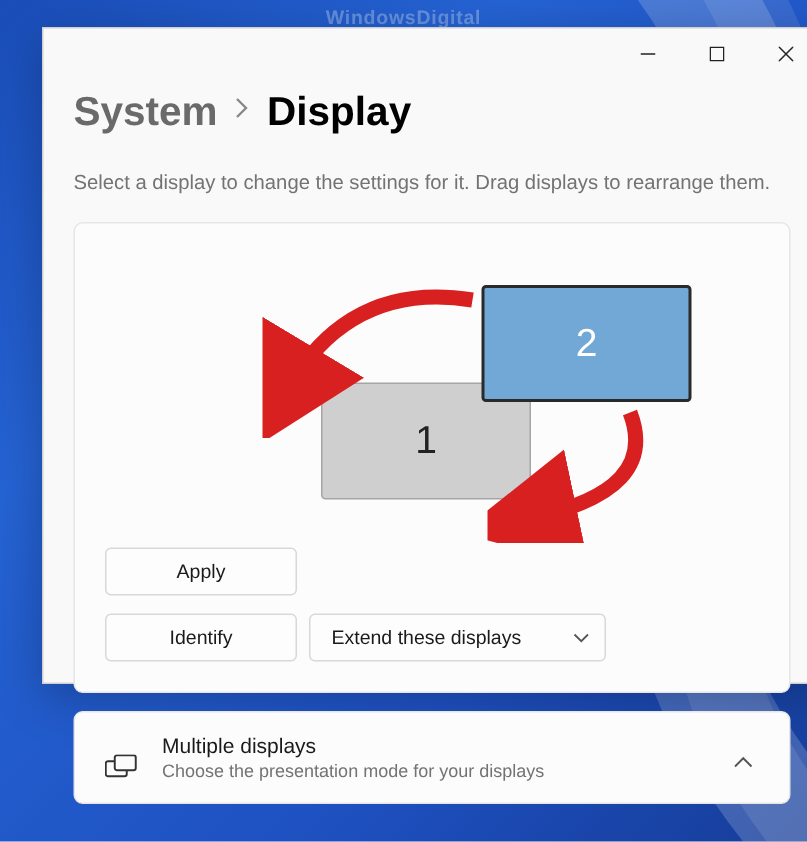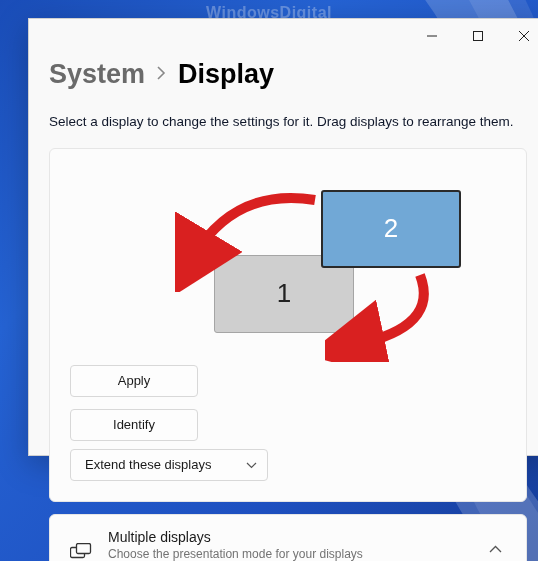--- a/index.html
+++ b/index.html
@@ -21,7 +21,7 @@
       top: 4px;
       left: 50%;
       transform: translateX(-50%);
-      font-size: 16px;
+      font-size: 13px;
       font-weight: 700;
       color: rgba(255,255,255,0.3);
       letter-spacing: 0.5px;

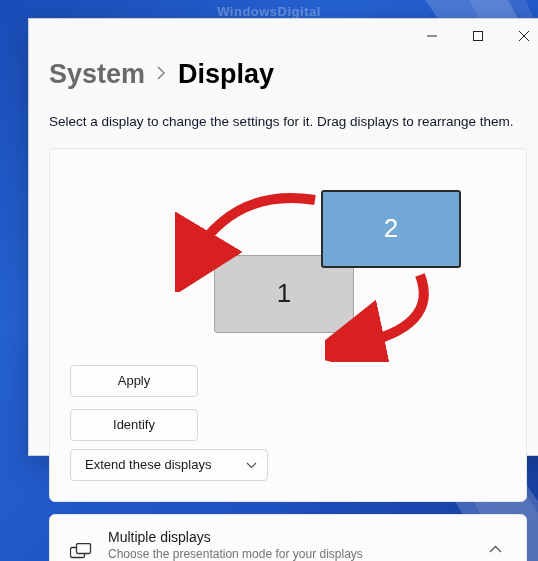--- a/index.html
+++ b/index.html
@@ -79,7 +79,7 @@
     }
     .subtitle {
       font-size: 13.5px;
-      color: #0f172a;
+      color: #737373;
       line-height: 1.45;
       margin-bottom: 16px;
     }

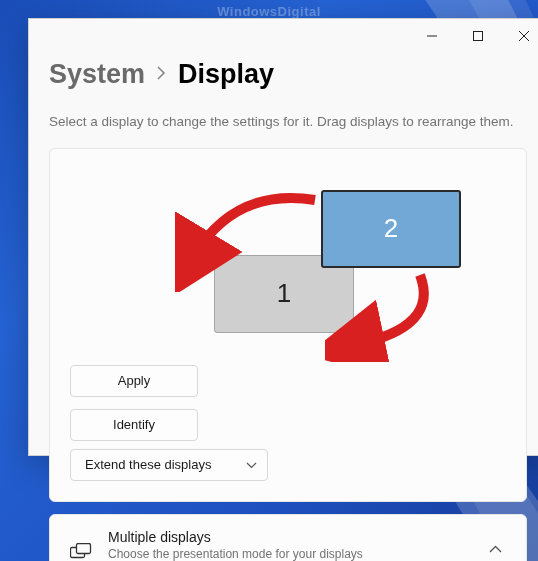--- a/index.html
+++ b/index.html
@@ -141,7 +141,7 @@
       gap: 8px;
       margin-bottom: 12px;
     }
-    .btn-row:last-child { margin-bottom: 0; flex-direction: column; }
+    .btn-row:last-child { margin-bottom: 0; }
     .btn {
       height: 32px;
       border: 1px solid #d8d8d8;

